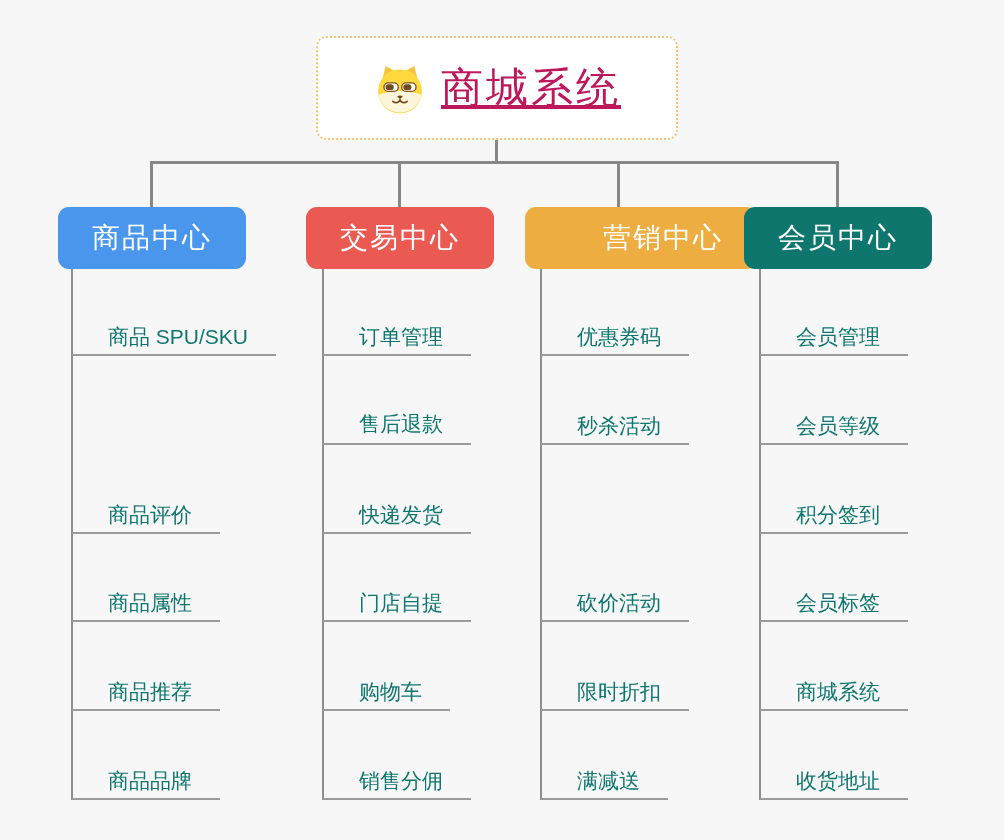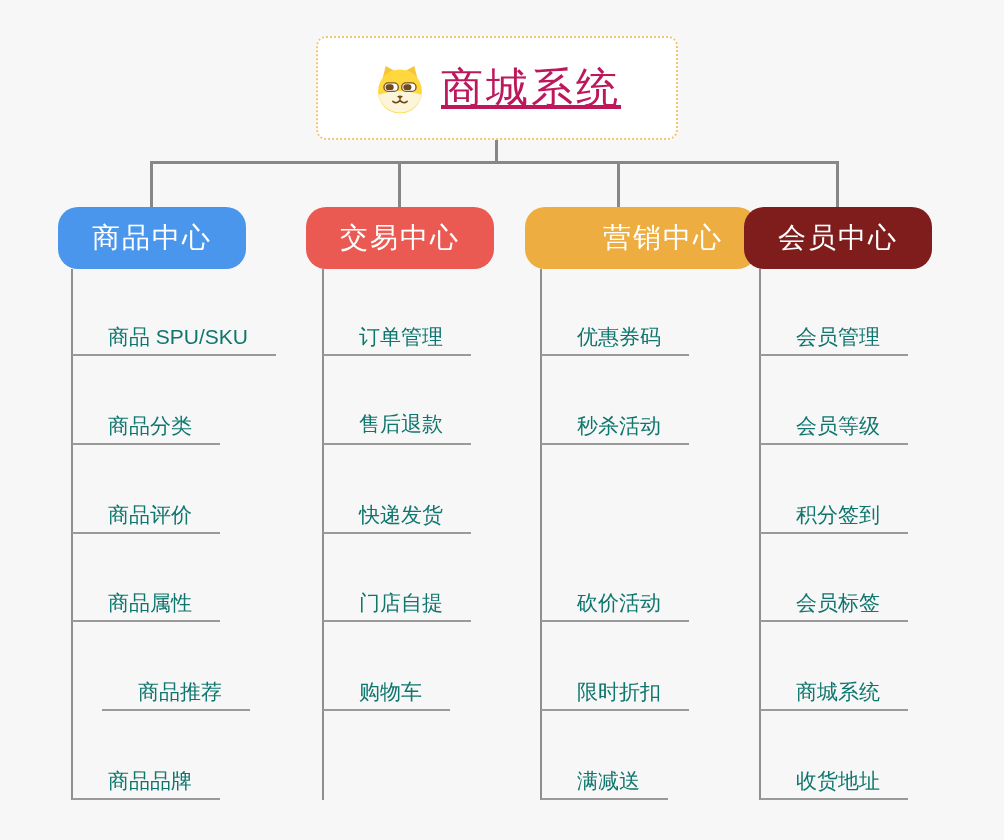--- a/index.html
+++ b/index.html
@@ -44,7 +44,7 @@
     position:absolute;
     top:207px;
     width:188px;height:62px;
-    border-radius:20px;
+    border-radius:11px;
     display:flex;align-items:center;justify-content:center;
     color:#ffffff;
     font-size:28px;

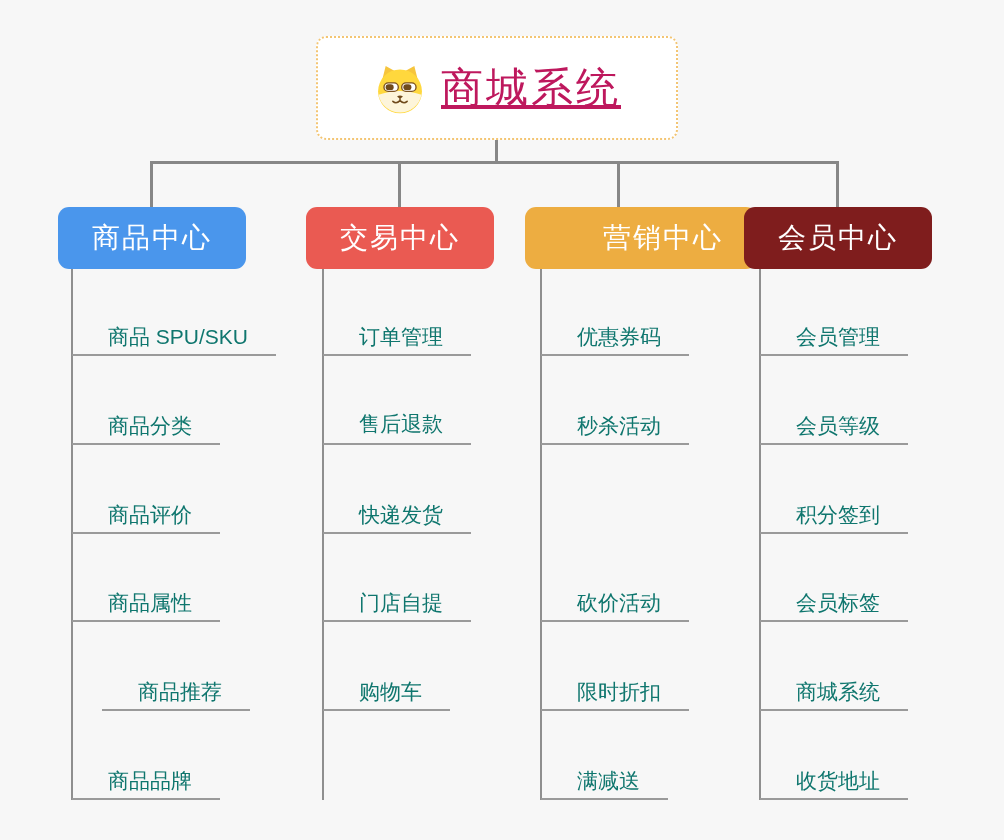--- a/index.html
+++ b/index.html
@@ -104,7 +104,7 @@
   <div class="branch-node" style="left: 58px; background-color: rgb(74, 150, 236);">商品中心</div>
   <div class="branch-node" style="left: 306px; background-color: rgb(234, 90, 82);">交易中心</div>
   <div class="branch-node" style="left: 525px; background-color: rgb(237, 173, 65); padding-left: 44px;">营销中心</div>
-  <div class="branch-node" style="left: 744px; background-color: #7f1d1d;">会员中心</div>
+  <div class="branch-node" style="left: 744px; background-color: #0f766e;">会员中心</div>
 
   <div class="child-line" style="left:71px;"></div>
   <div class="child-line" style="left:322px;"></div>

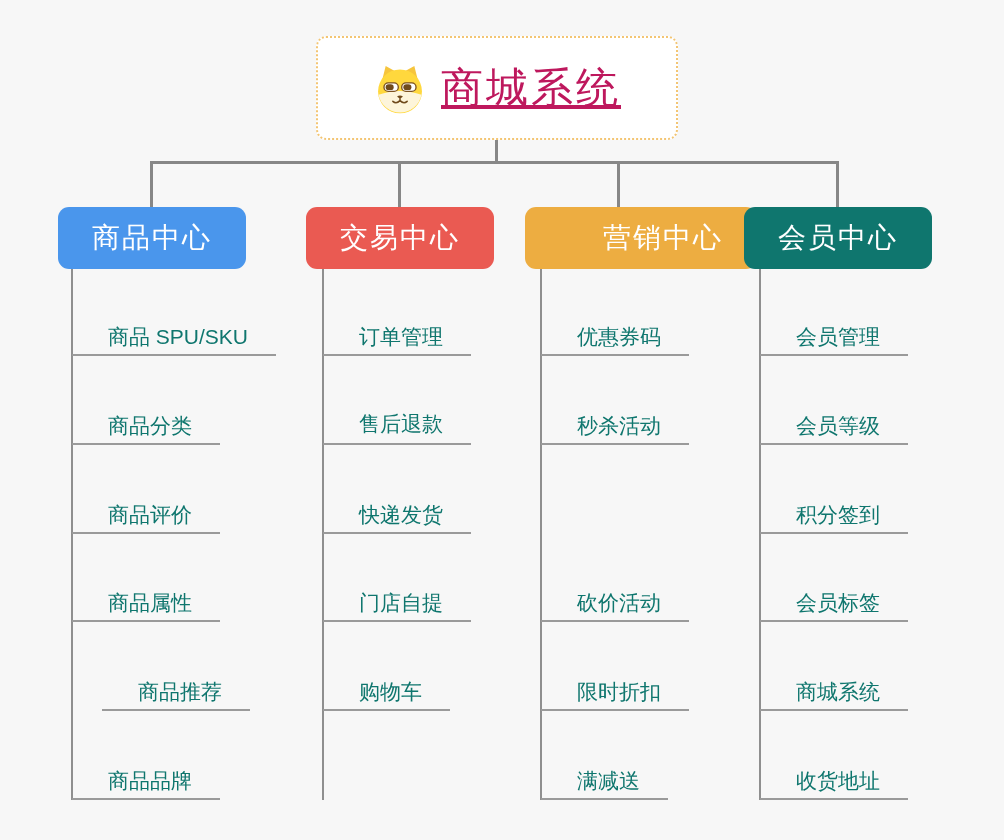--- a/index.html
+++ b/index.html
@@ -112,7 +112,6 @@
   <div class="child-line" style="left:759px;"></div>
 
   <div class="leaf-node" style="left:72px;top:319px;">商品 SPU/SKU</div>
-  <div class="leaf-node" style="left:72px;top:408px;">商品分类</div>
   <div class="leaf-node" style="left:72px;top:585px;">商品属性</div>
   <div class="leaf-node" style="left:72px;top:497px;">商品评价</div>
   <div class="leaf-node" style="left:72px;top:674px;margin-left:30px;">商品推荐</div>

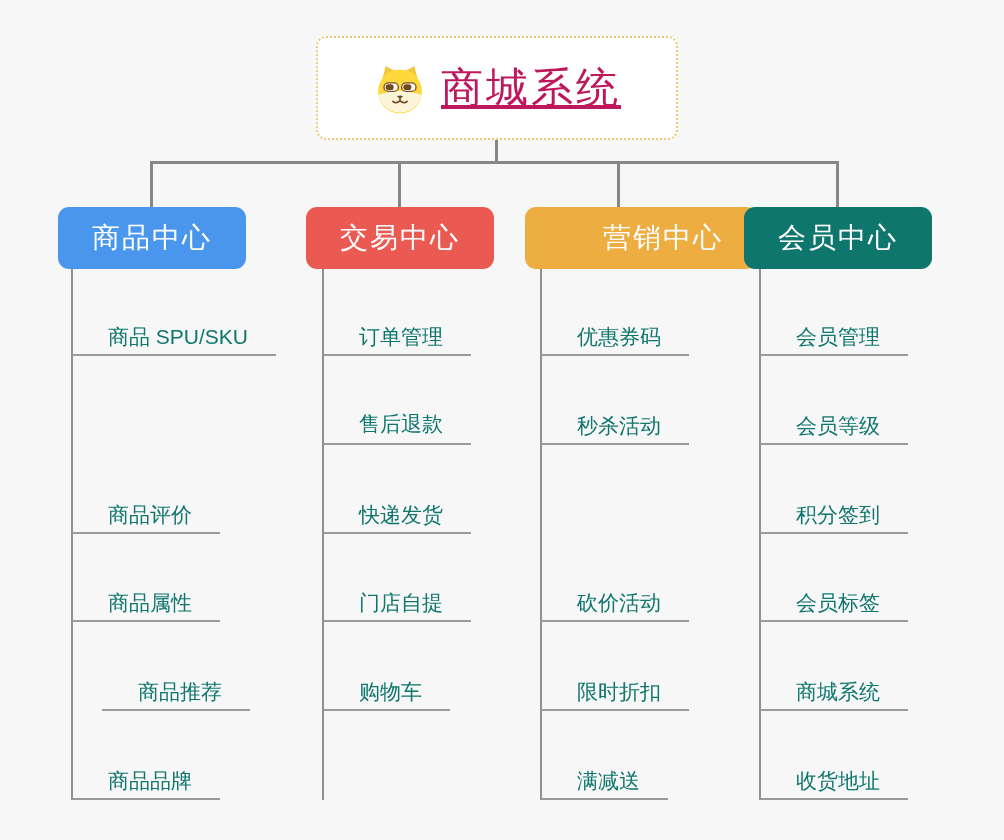--- a/index.html
+++ b/index.html
@@ -114,7 +114,7 @@
   <div class="leaf-node" style="left:72px;top:319px;">商品 SPU/SKU</div>
   <div class="leaf-node" style="left:72px;top:585px;">商品属性</div>
   <div class="leaf-node" style="left:72px;top:497px;">商品评价</div>
-  <div class="leaf-node" style="left:72px;top:674px;margin-left:30px;">商品推荐</div>
+  <div class="leaf-node" style="left:72px;top:674px;">商品推荐</div>
   <div class="leaf-node" style="left:72px;top:763px;">商品品牌</div>
 
   <div class="leaf-node" style="left:323px;top:319px;">订单管理</div>

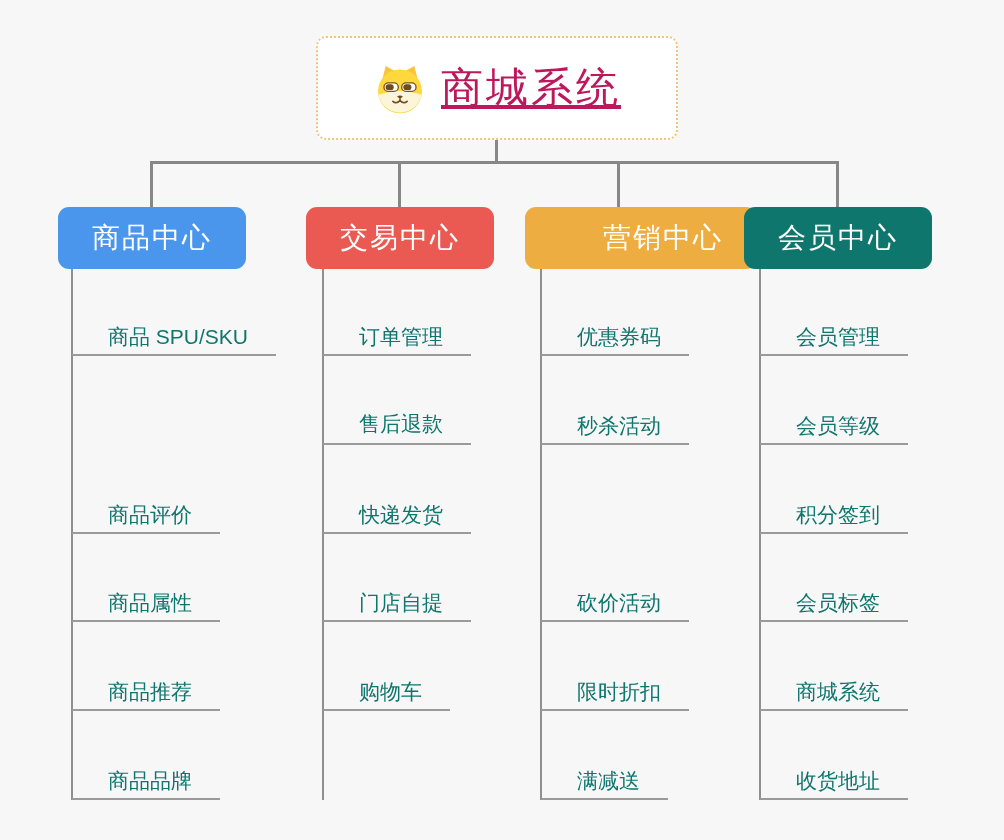--- a/index.html
+++ b/index.html
@@ -122,6 +122,7 @@
   <div class="leaf-node" style="left:323px;top:497px;">快递发货</div>
   <div class="leaf-node" style="left:323px;top:585px;">门店自提</div>
   <div class="leaf-node" style="left:323px;top:674px;">购物车</div>
+  <div class="leaf-node" style="left:323px;top:763px;">销售分佣</div>
 
   <div class="leaf-node" style="left:541px;top:319px;">优惠券码</div>
   <div class="leaf-node" style="left:541px;top:408px;">秒杀活动</div>

